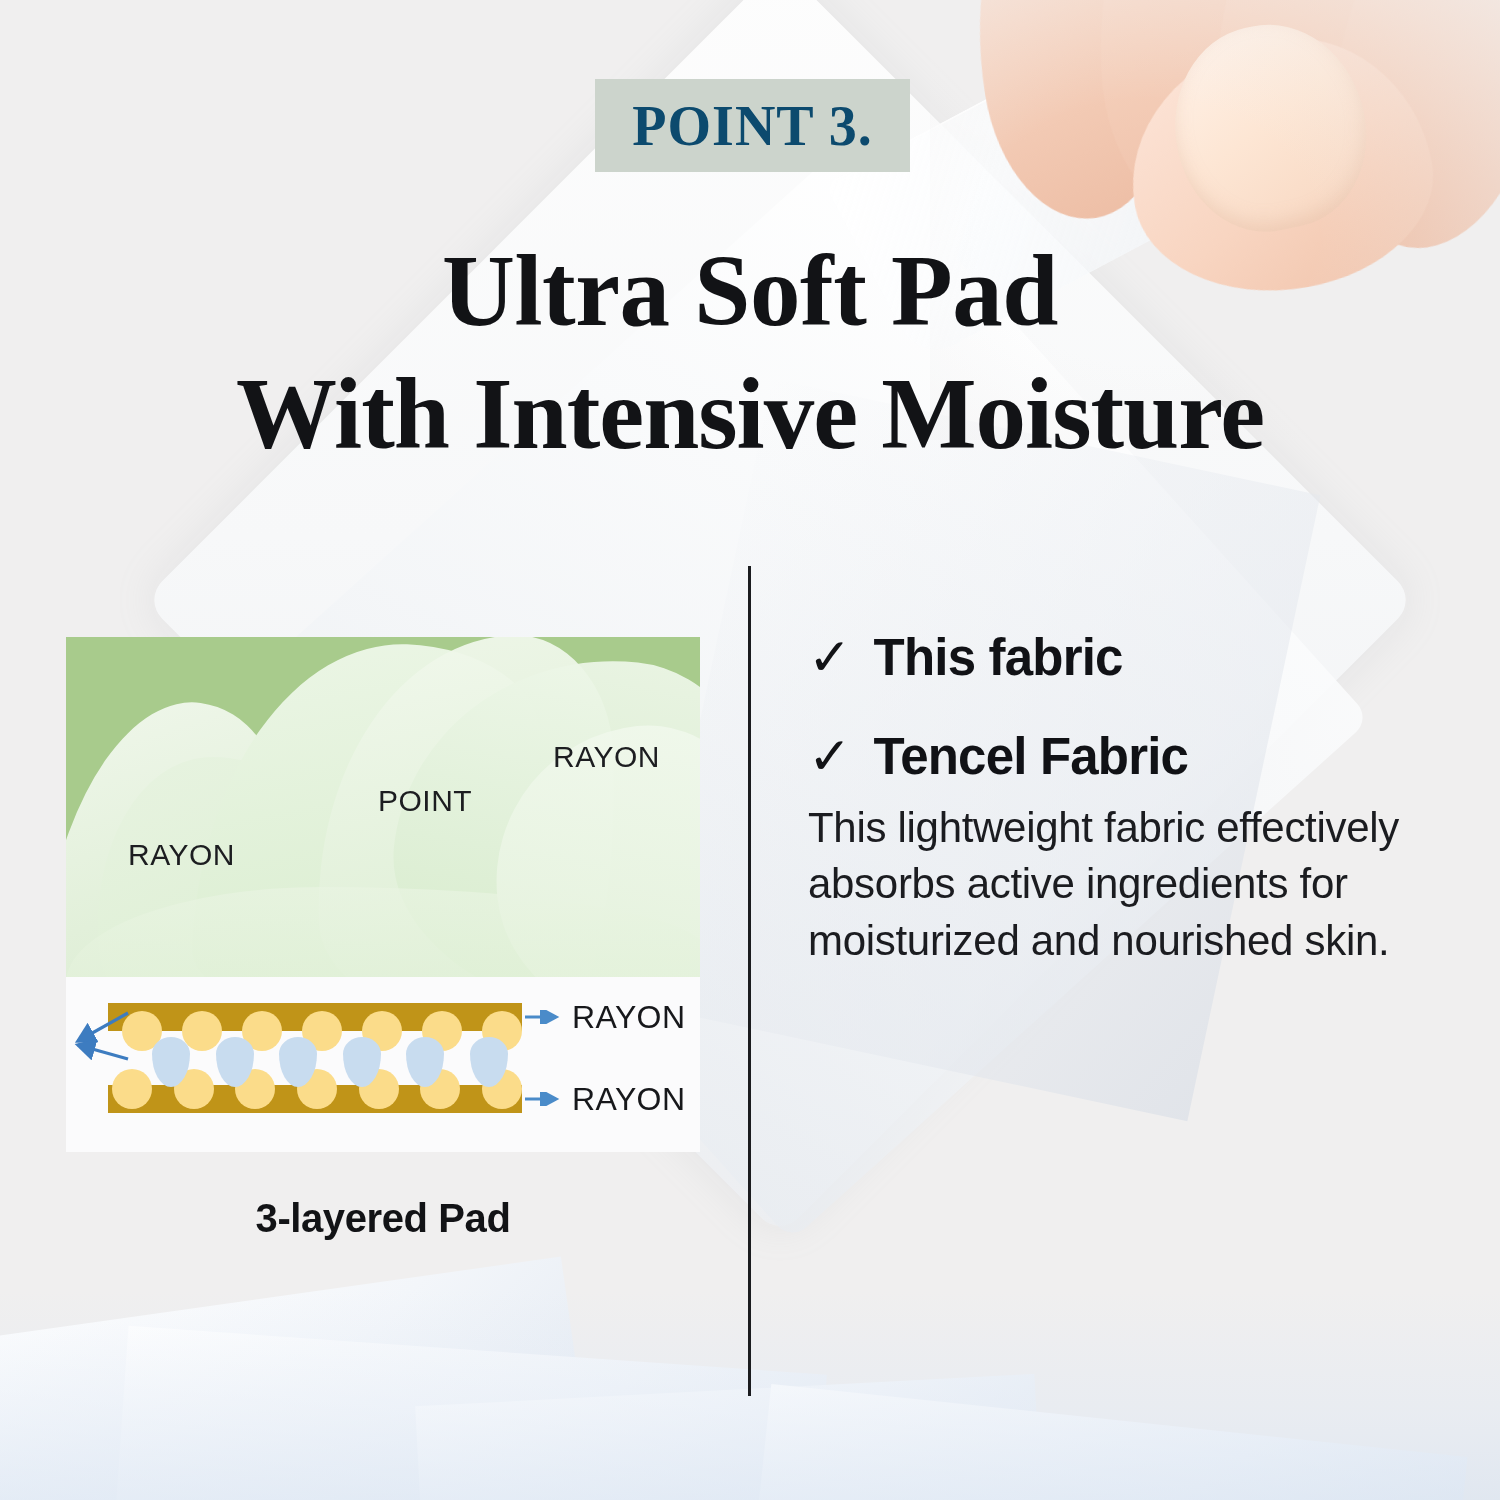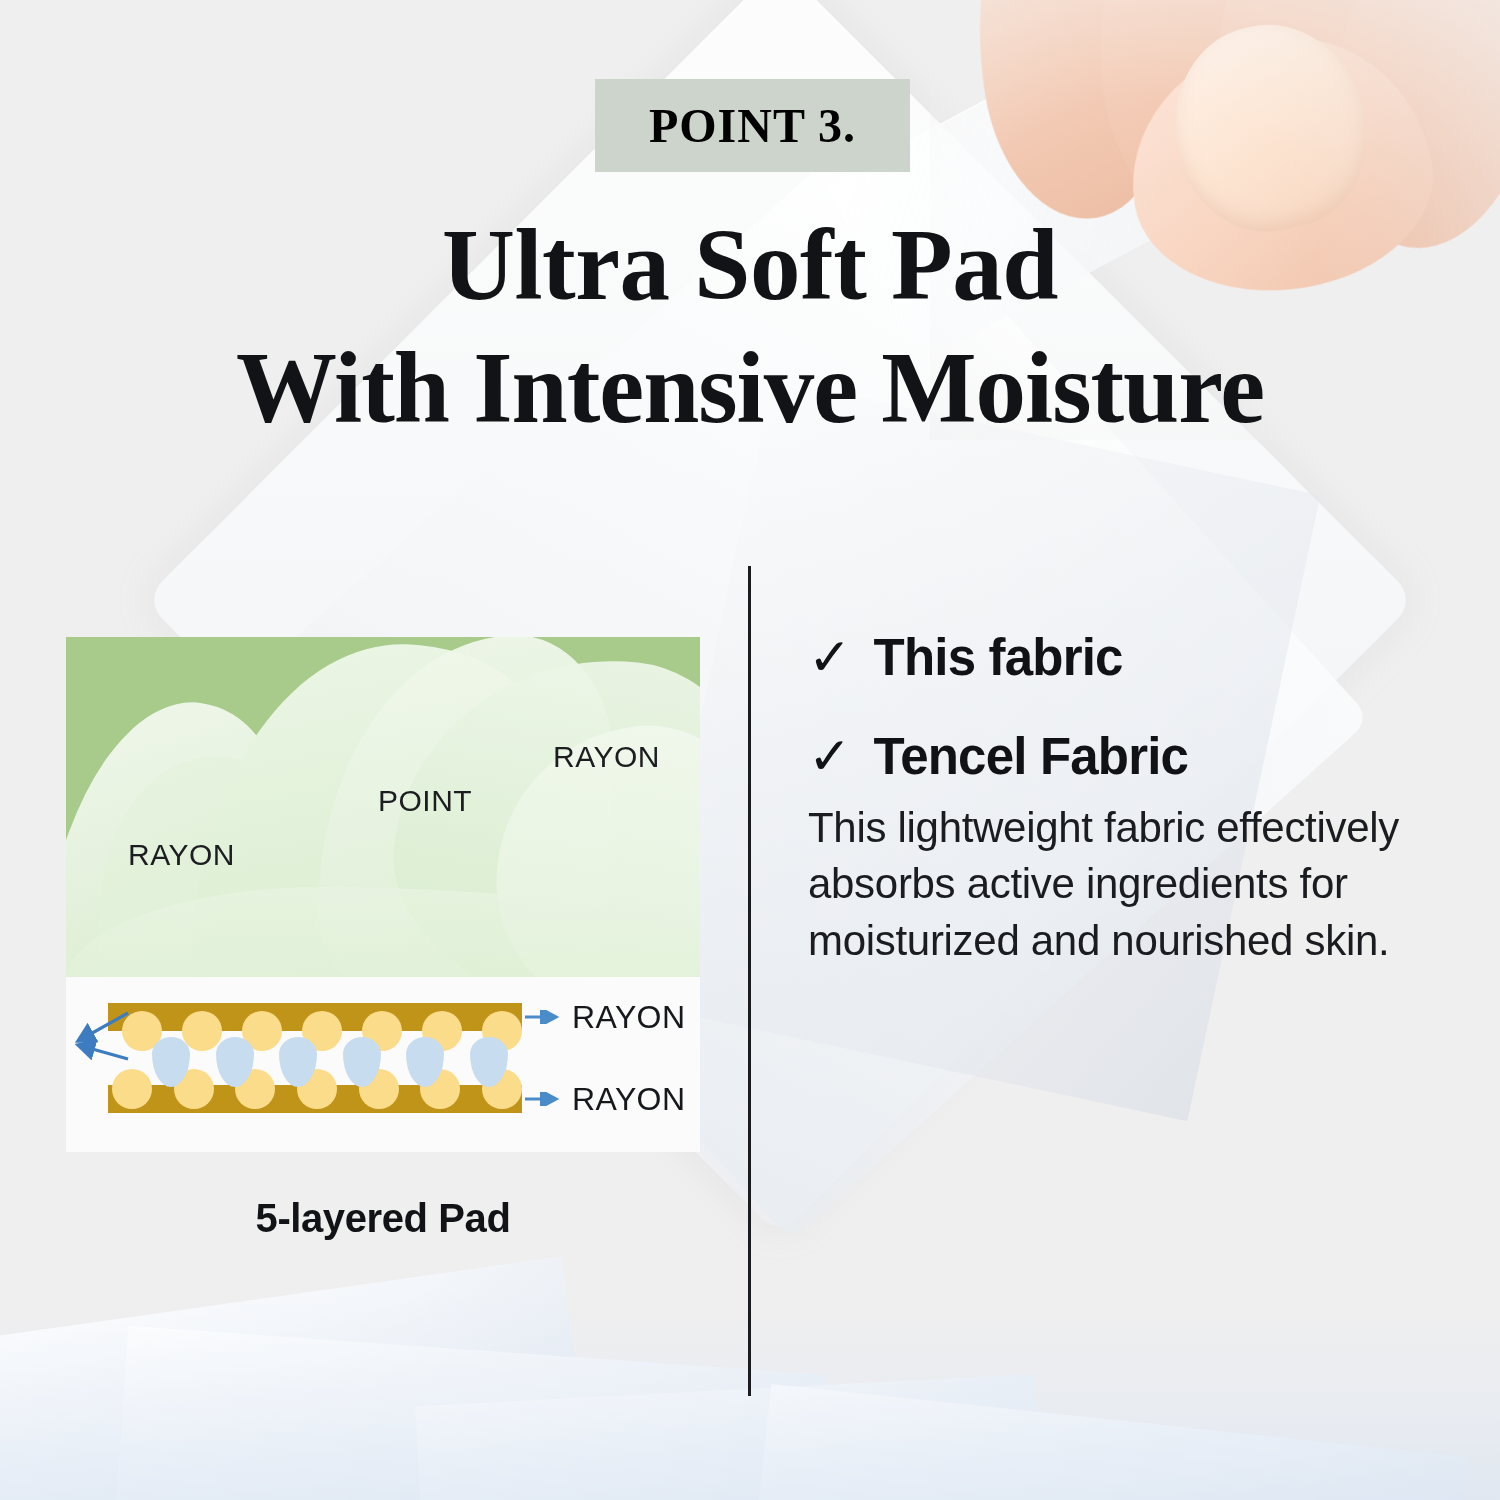--- a/index.html
+++ b/index.html
@@ -121,9 +121,9 @@
   }
   .point-badge span {
     font-family: "Liberation Serif", serif;
-    font-size: 48px;
+    font-size: 56px;
     font-weight: 700;
-    color: #000000;
+    color: #0c4a6e;
     letter-spacing: 1px;
   }
 

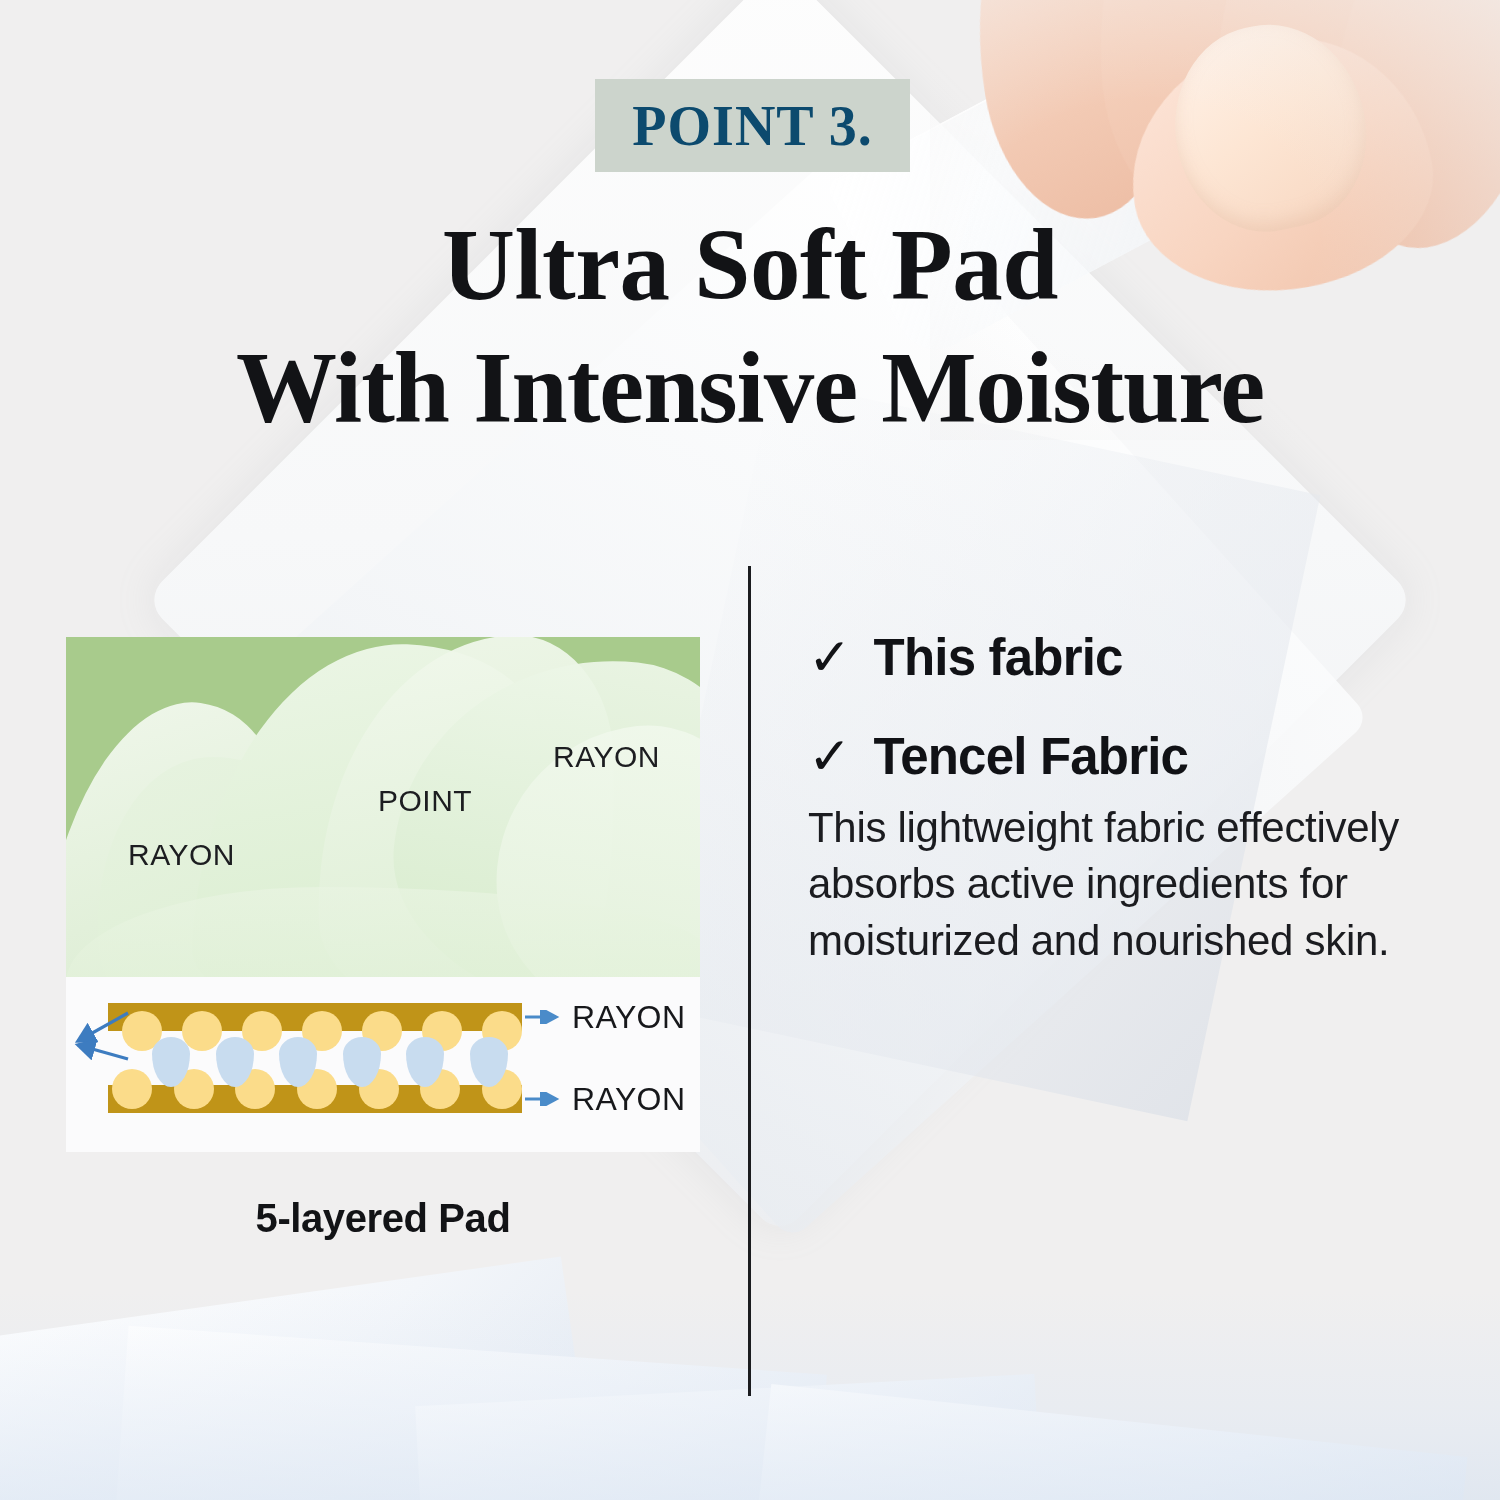--- a/index.html
+++ b/index.html
@@ -131,7 +131,7 @@
   .headline {
     position: absolute;
     left: 0;
-    top: 204px;
+    top: 230px;
     width: 1500px;
     text-align: center;
     font-family: "Liberation Serif", serif;

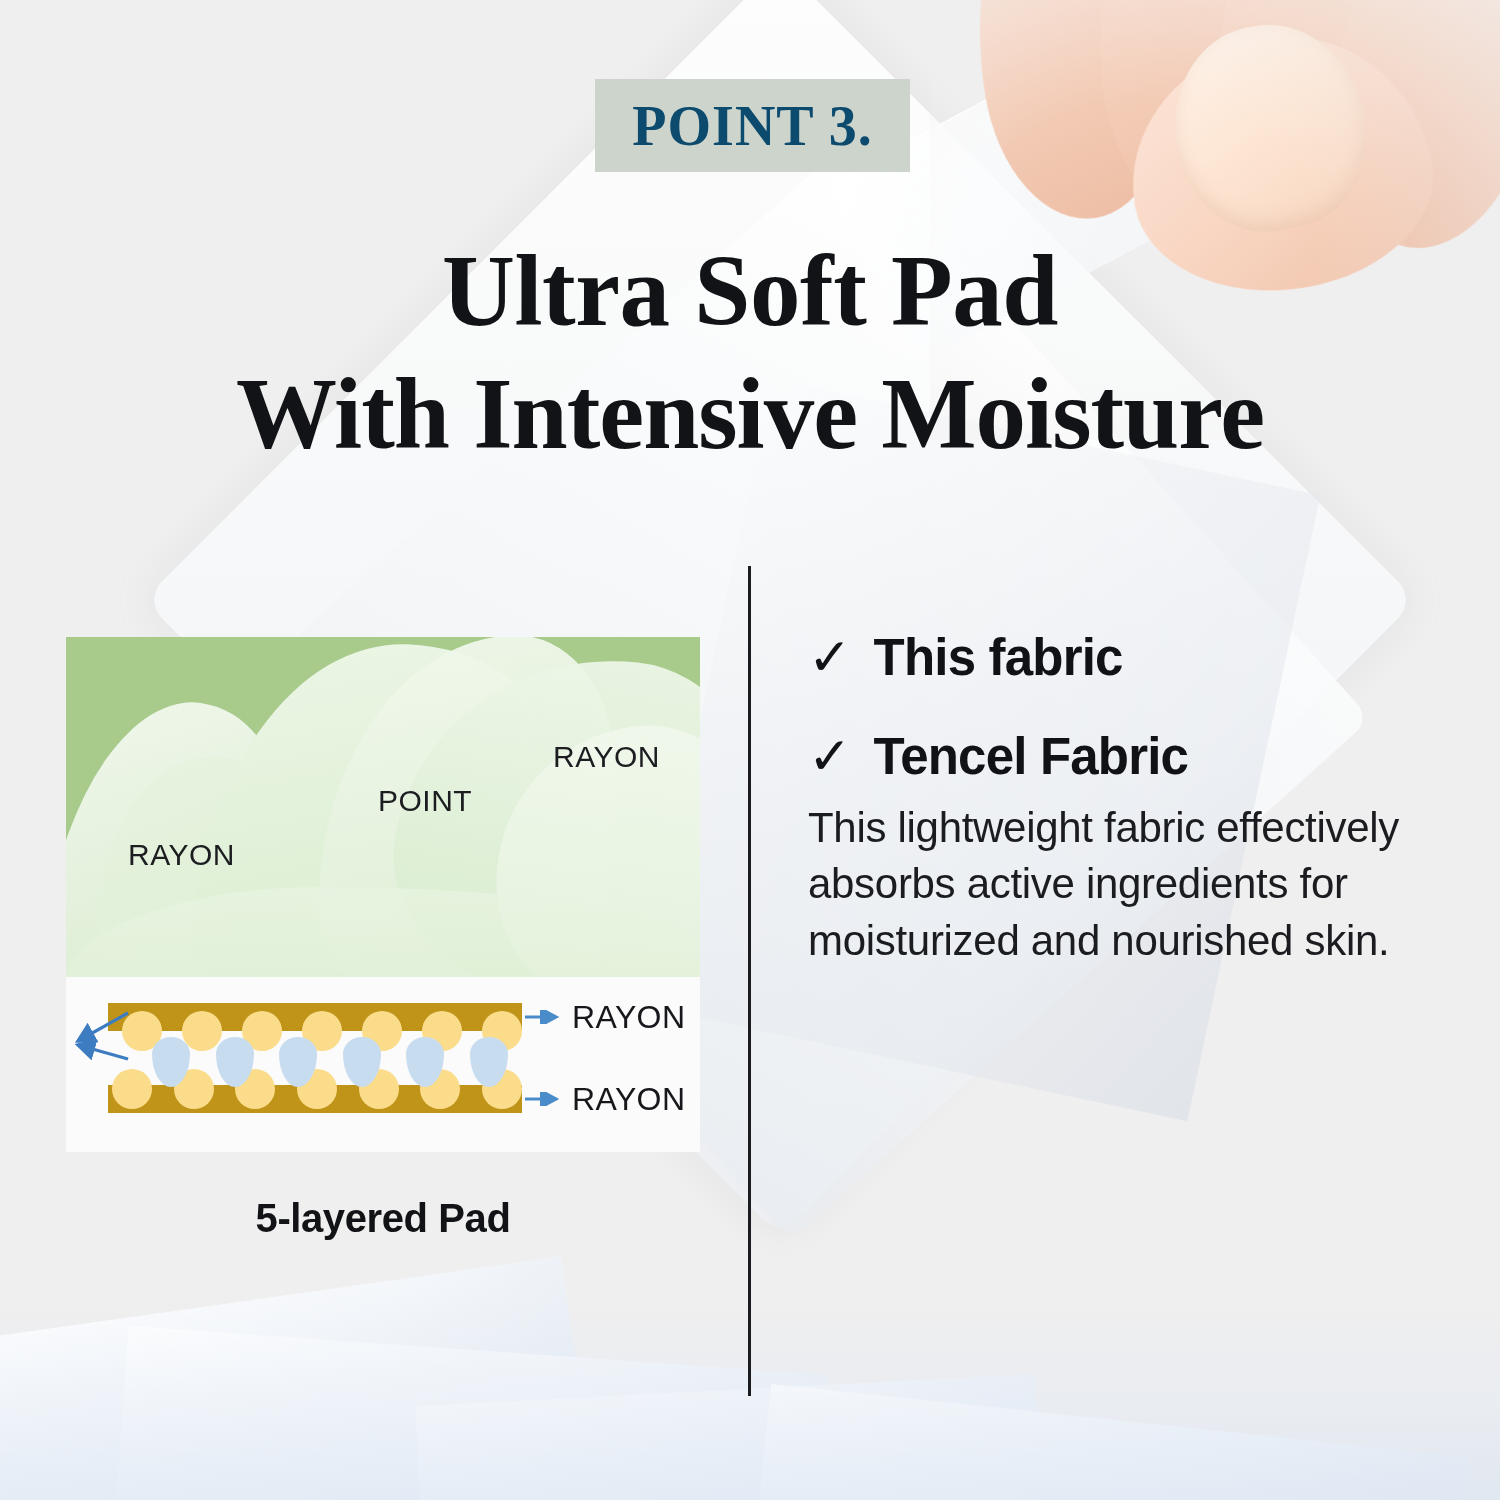--- a/index.html
+++ b/index.html
@@ -449,7 +449,7 @@
   </div>
 
   <div class="caption">
-    <div>5-layered Pad</div>
+    <div>3-layered Pad</div>
   </div>
 
   <div class="right-col">

